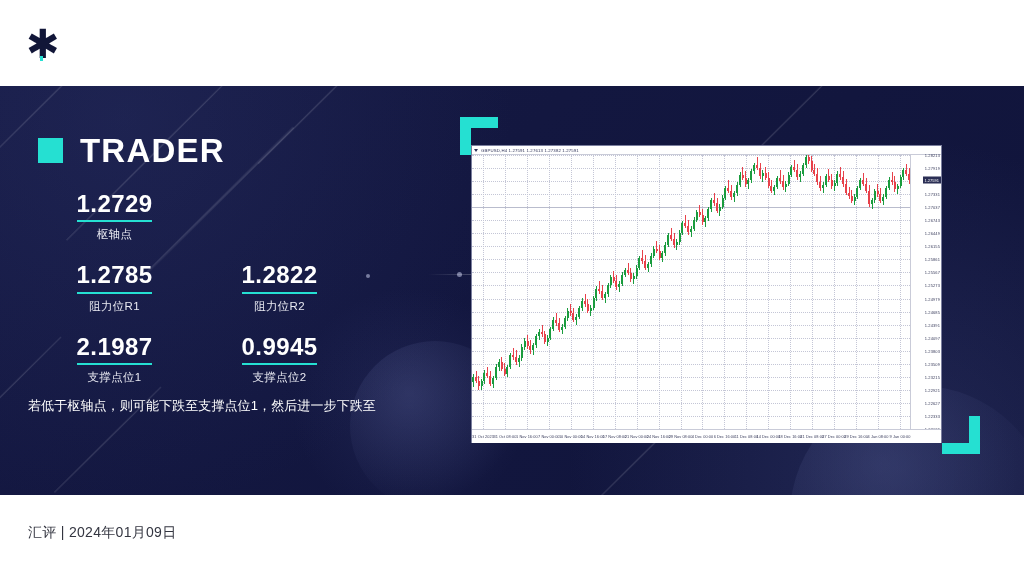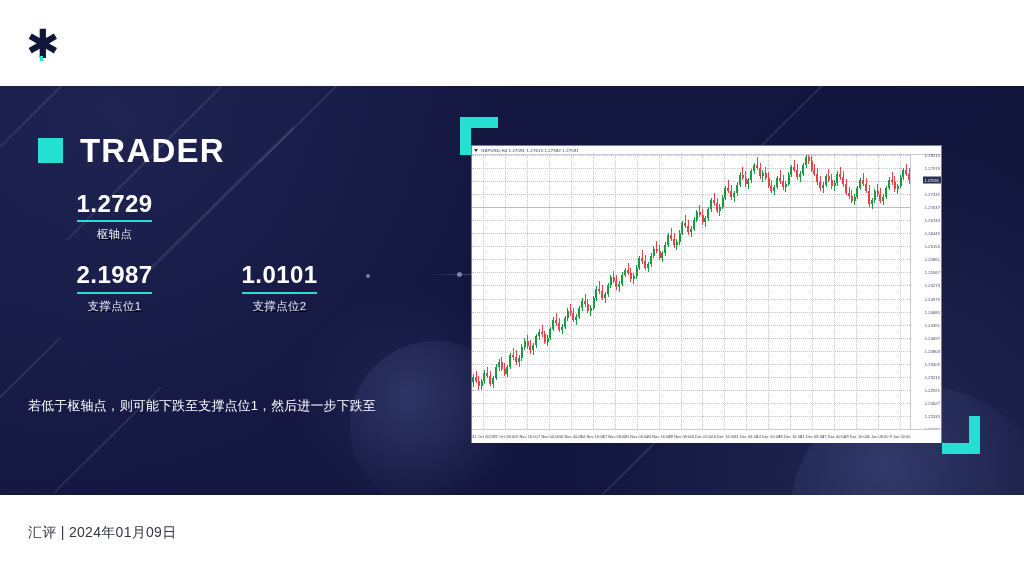--- a/index.html
+++ b/index.html
@@ -64,7 +64,7 @@
   .pair-sq { width:25px; height:25px; background:#25e0d2; }
   .pair-name { color:#ffffff; font-size:33px; font-weight:600; letter-spacing:1.2px; line-height:1; }
 
-  .levels { position:absolute; left:38px; top:105px; width:330px;text-decoration:underline; }
+  .levels { position:absolute; left:38px; top:105px; width:330px; }
   .lv-block { text-align:center; }
   .lv-val {
     color:#ffffff; font-size:24px; font-weight:600; letter-spacing:.4px;

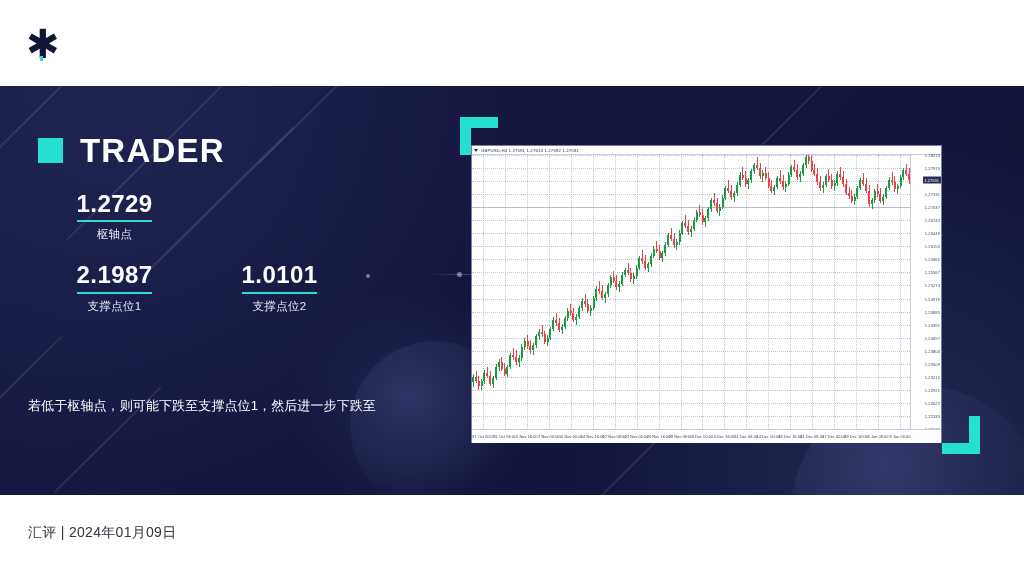--- a/index.html
+++ b/index.html
@@ -178,6 +178,16 @@
       <div class="lv-block">
         <div><span class="lv-val">1.2729</span></div>
         <div class="lv-lab">枢轴点</div>
+      </div>
+    </div>
+    <div class="row-two">
+      <div class="lv-block">
+        <div><span class="lv-val">1.2785</span></div>
+        <div class="lv-lab">阻力位R1</div>
+      </div>
+      <div class="lv-block">
+        <div><span class="lv-val">1.2822</span></div>
+        <div class="lv-lab">阻力位R2</div>
       </div>
     </div>
     <div class="row-three">

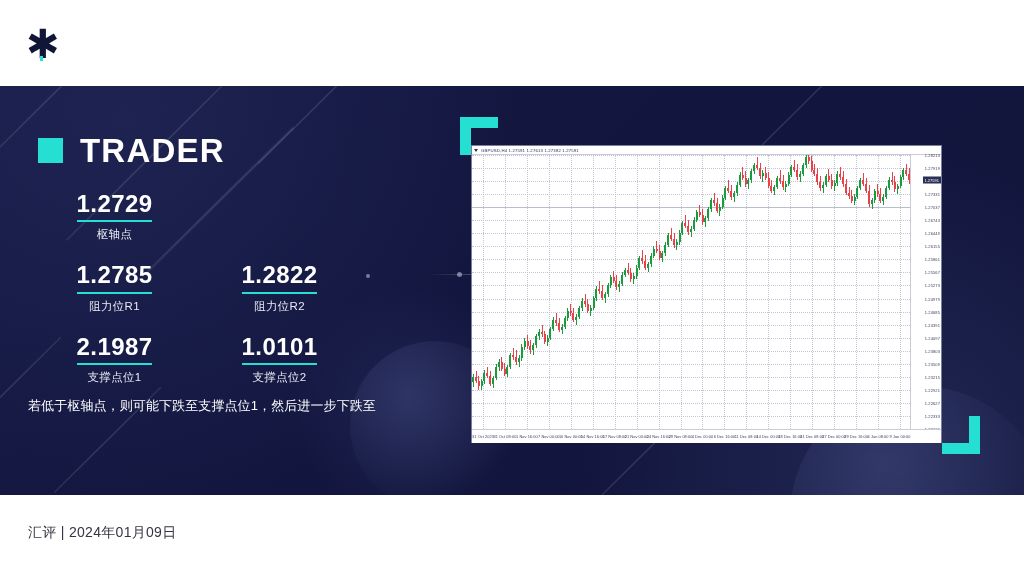--- a/index.html
+++ b/index.html
@@ -196,7 +196,7 @@
         <div class="lv-lab">支撑点位1</div>
       </div>
       <div class="lv-block">
-        <div><span class="lv-val">1.0101</span></div>
+        <div><span class="lv-val">0.9945</span></div>
         <div class="lv-lab">支撑点位2</div>
       </div>
     </div>

